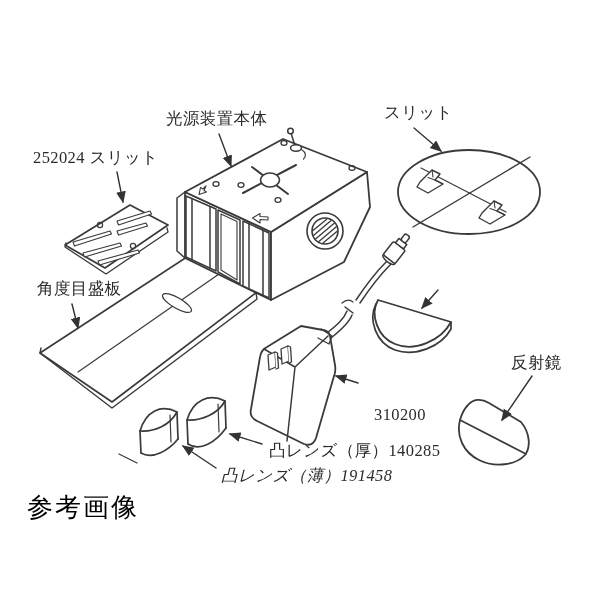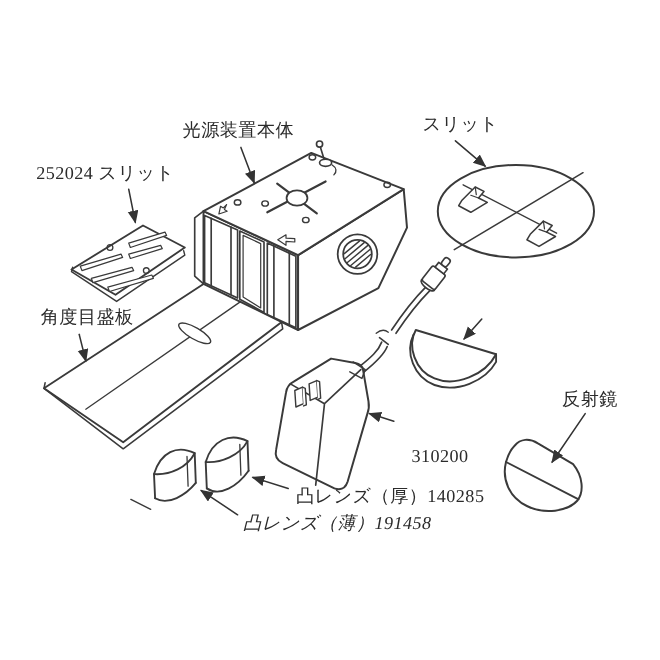--- a/index.html
+++ b/index.html
@@ -184,6 +184,7 @@
   <div class="lbl" style="left:269px;top:442px;">凸レンズ（厚）140285</div>
   <div class="lbl" style="left:221px;top:467px;font-style:italic;">凸レンズ（薄）191458</div>
 
+  <div class="caption">参考画像</div>
 </div>
 
 </body></html>

